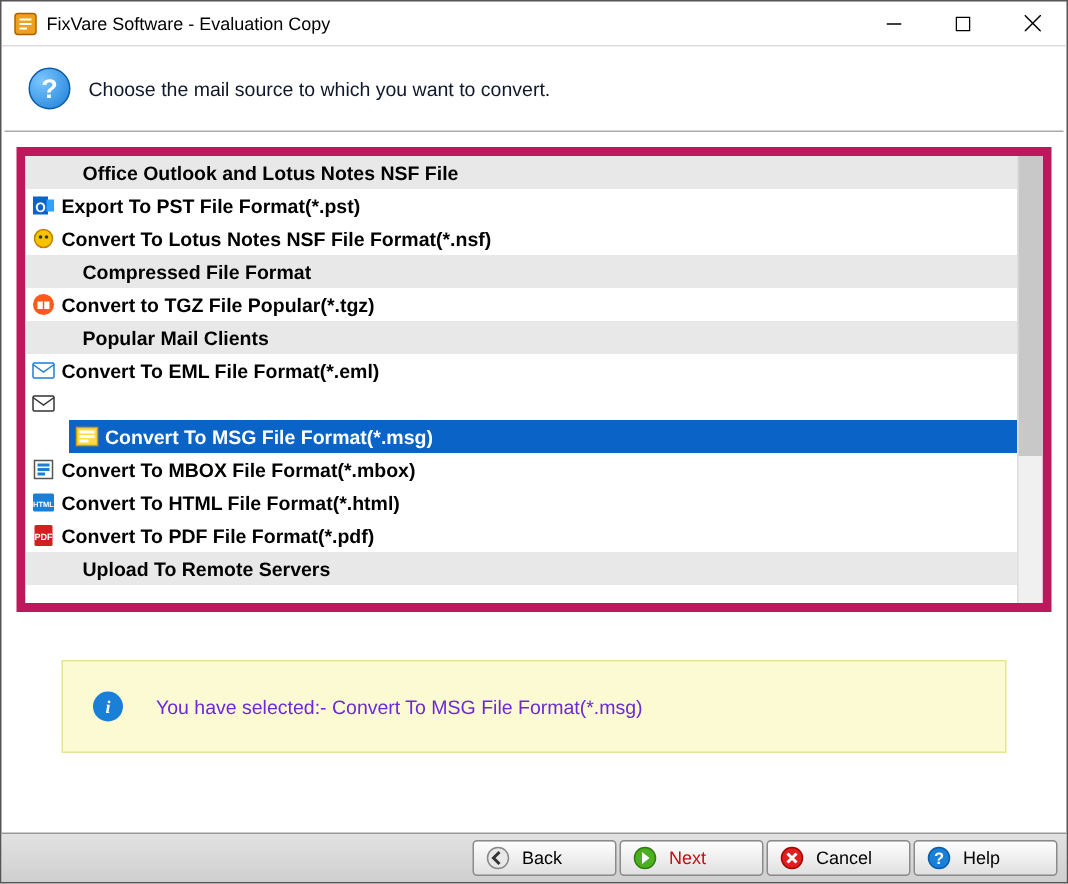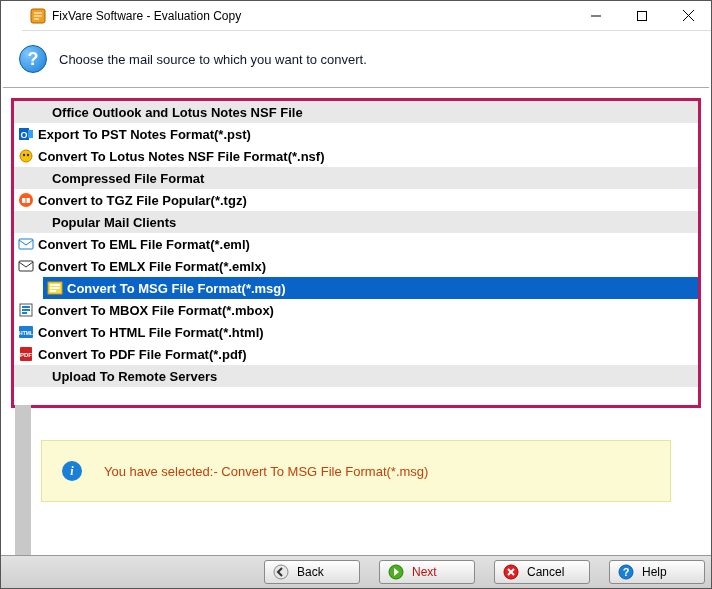--- a/index.html
+++ b/index.html
@@ -4,7 +4,7 @@
 <style>
 * { box-sizing: border-box; margin: 0; padding: 0; }
 body { font-family: "Segoe UI", Tahoma, sans-serif; font-size: 12px; background: #fff; width: 712px; height: 589px; overflow: hidden; border: 1px solid #555; position: relative; }
-.titlebar { height: 30px; display: flex; align-items: center; padding: 0 0 0 8px; border-bottom: 1px solid #ddd; margin-left: 21px; }
+.titlebar { height: 30px; display: flex; align-items: center; padding: 0 0 0 8px; border-bottom: 1px solid #ddd; }
 .titlebar .app-icon { width: 16px; height: 16px; margin-right: 6px; }
 .titlebar .title { flex: 1; font-size: 12px; color: #000; }
 .winbtn { width: 46px; height: 30px; display: flex; align-items: center; justify-content: center; color: #000; }

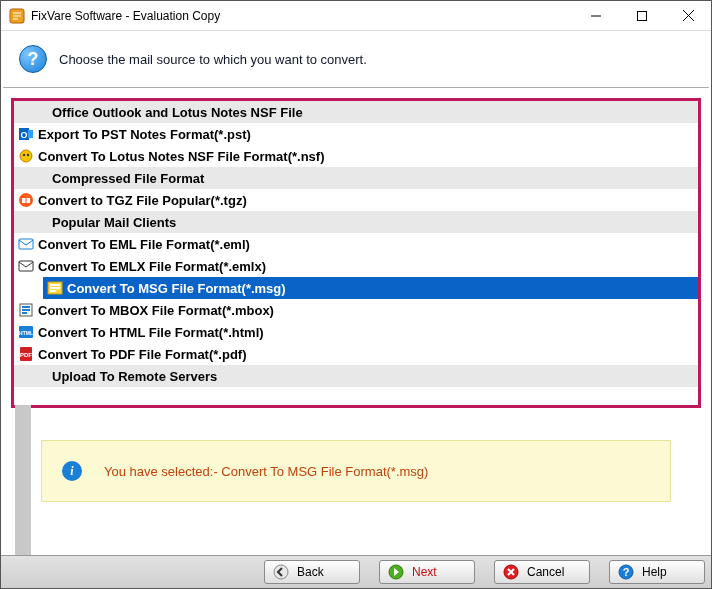--- a/index.html
+++ b/index.html
@@ -13,7 +13,7 @@
 .header .qicon { width: 28px; height: 28px; margin-right: 12px; border-radius: 50%; background: radial-gradient(circle at 30% 30%, #7cc6ff, #1a7fd6); display: flex; align-items: center; justify-content: center; color: #fff; font-weight: bold; font-size: 18px; border: 1px solid #0a5da8; }
 .header .text { font-size: 13px; color: #0f172a; }
 .divider { height: 1px; background: #aaa; margin: 0 2px; }
-.listbox-wrap { margin: 10px 10px 0 10px; border: 3px solid #be185d; height: 310px; position: relative; display: flex; flex-direction: column; }
+.listbox-wrap { margin: 10px 10px 0 10px; border: 6px solid #be185d; height: 310px; position: relative; display: flex; }
 .listbox { flex: 1; overflow: hidden; background: #fff; }
 .row { display: flex; align-items: center; height: 22px; padding-left: 4px; font-size: 13px; }
 .row .ricon { width: 16px; height: 16px; margin-right: 4px; display: flex; align-items: center; justify-content: center; font-size: 11px; }

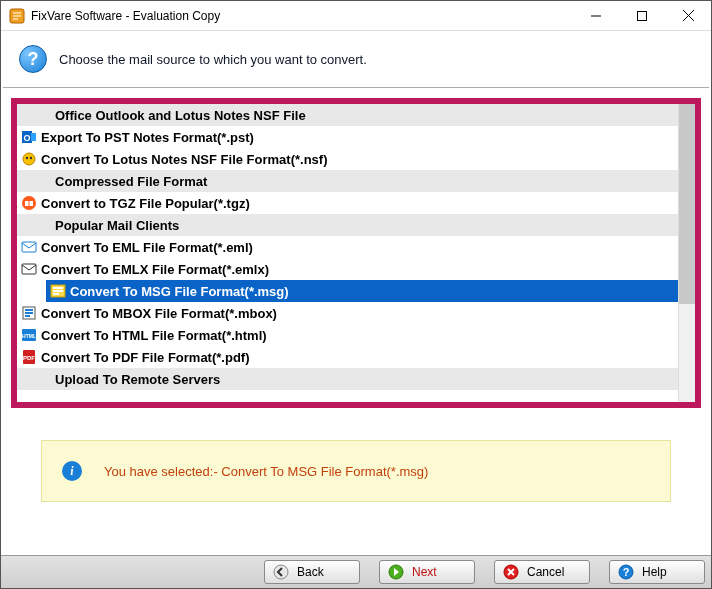--- a/index.html
+++ b/index.html
@@ -83,7 +83,7 @@
             <rect x="10" y="4" width="5" height="8" fill="#2fa2ff"></rect>
           </svg>
         </span>
-        <span class="rtext">Export To PST Notes Format(*.pst)</span>
+        <span class="rtext">Export To PST File Format(*.pst)</span>
       </div>
       <div class="row item">
         <span class="ricon">

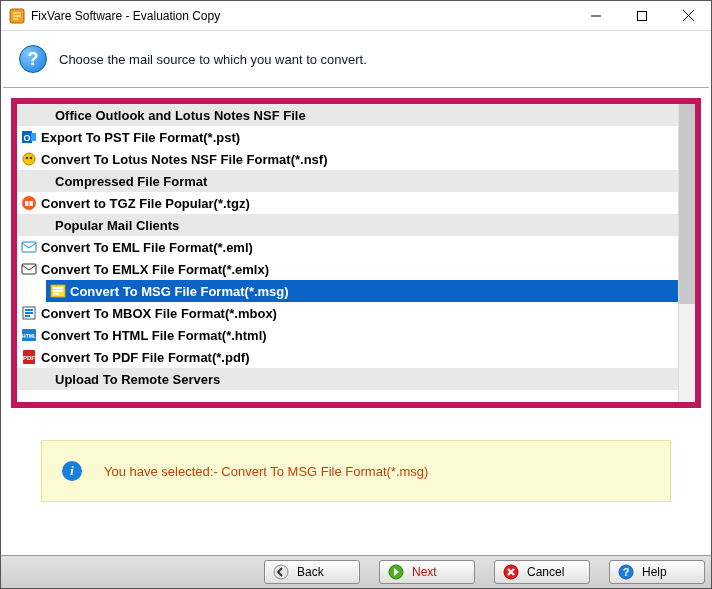--- a/index.html
+++ b/index.html
@@ -129,7 +129,6 @@
             <path d="M1 4 L8 9 L15 4" fill="none" stroke="#333"></path>
           </svg>
         </span>
-        <span class="rtext">Convert To EMLX File Format(*.emlx)</span>
       </div>
       <div class="row item selected">
         <span class="ricon">

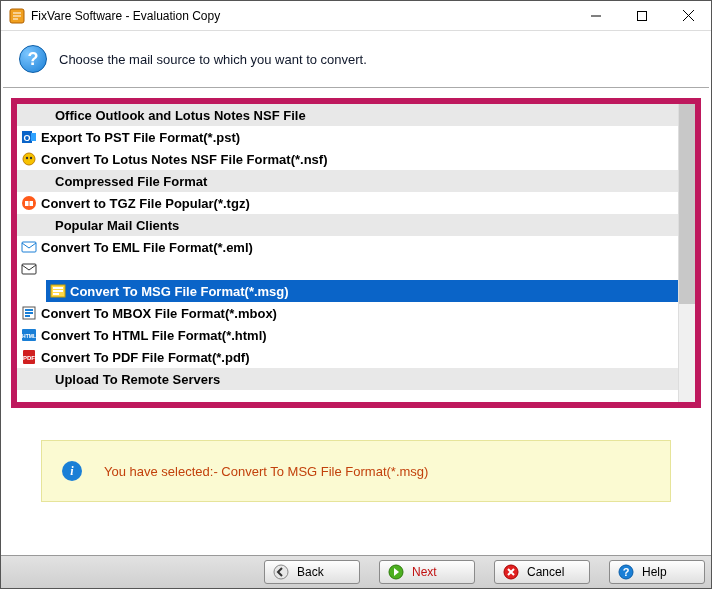--- a/index.html
+++ b/index.html
@@ -28,7 +28,7 @@
 .scroll-thumb { position: absolute; top: 0; left: 0; right: 0; height: 200px; background: #c8c8c8; }
 .info-panel { margin: 32px 40px 0 40px; background: #fbfad2; border: 1px solid #e6e49a; height: 62px; display: flex; align-items: center; padding: 0 20px; }
 .info-panel .iicon { width: 20px; height: 20px; border-radius: 50%; background: #1a7fd6; color: #fff; display: flex; align-items: center; justify-content: center; font-weight: bold; font-style: italic; font-family: Georgia, serif; margin-right: 22px; }
-.info-panel .itext { font-size: 13px; color: #c2410c; }
+.info-panel .itext { font-size: 13px; color: #6d28d9; }
 .footer { position: absolute; bottom: 0; left: 0; right: 0; height: 33px; background: linear-gradient(#e2e2e2, #cfcfcf); border-top: 1px solid #999; display: flex; align-items: center; justify-content: flex-end; padding-right: 6px; gap: 19px; margin-top: 20px; }
 .btn { height: 24px; min-width: 96px; background: linear-gradient(#fefefe, #e0e0e0); border: 1px solid #8a8a8a; border-radius: 3px; display: flex; align-items: center; padding: 0 8px; font-size: 12px; }
 .btn .bicon { width: 16px; height: 16px; margin-right: 8px; display: flex; align-items: center; justify-content: center; }

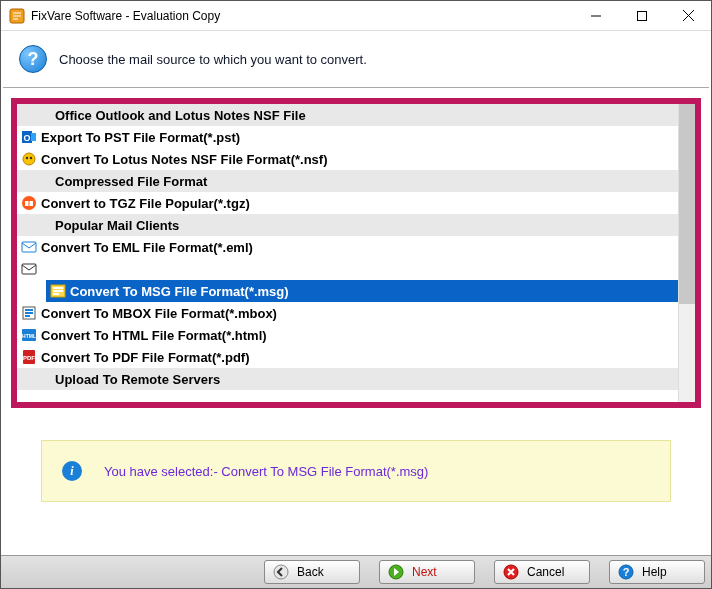--- a/index.html
+++ b/index.html
@@ -29,7 +29,7 @@
 .info-panel { margin: 32px 40px 0 40px; background: #fbfad2; border: 1px solid #e6e49a; height: 62px; display: flex; align-items: center; padding: 0 20px; }
 .info-panel .iicon { width: 20px; height: 20px; border-radius: 50%; background: #1a7fd6; color: #fff; display: flex; align-items: center; justify-content: center; font-weight: bold; font-style: italic; font-family: Georgia, serif; margin-right: 22px; }
 .info-panel .itext { font-size: 13px; color: #6d28d9; }
-.footer { position: absolute; bottom: 0; left: 0; right: 0; height: 33px; background: linear-gradient(#e2e2e2, #cfcfcf); border-top: 1px solid #999; display: flex; align-items: center; justify-content: flex-end; padding-right: 6px; gap: 19px; margin-top: 20px; }
+.footer { position: absolute; bottom: 0; left: 0; right: 0; height: 33px; background: linear-gradient(#e2e2e2, #cfcfcf); border-top: 1px solid #999; display: flex; align-items: center; justify-content: flex-end; padding-right: 6px; gap: 2px; margin-top: 20px; }
 .btn { height: 24px; min-width: 96px; background: linear-gradient(#fefefe, #e0e0e0); border: 1px solid #8a8a8a; border-radius: 3px; display: flex; align-items: center; padding: 0 8px; font-size: 12px; }
 .btn .bicon { width: 16px; height: 16px; margin-right: 8px; display: flex; align-items: center; justify-content: center; }
 .btn.primary .blabel { color: #c01010; font-weight: normal; }

